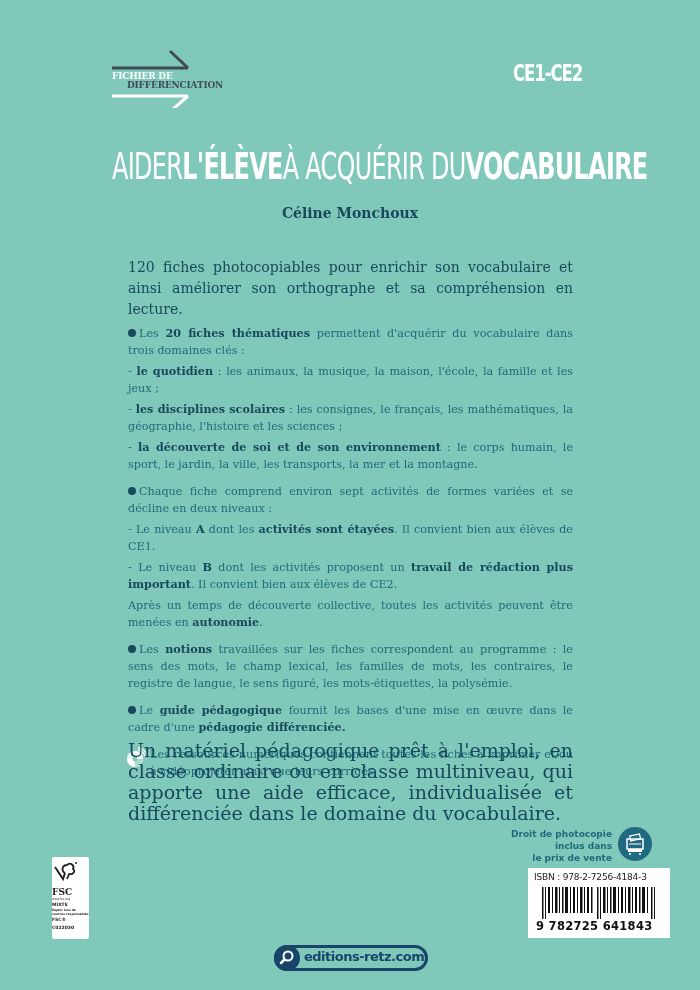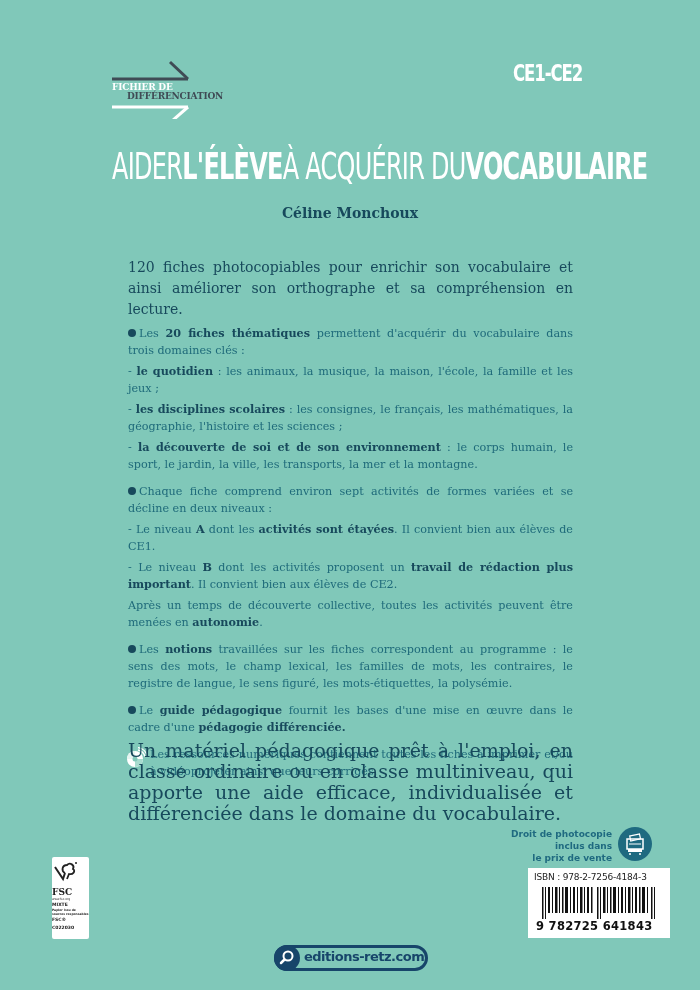--- a/index.html
+++ b/index.html
@@ -11,7 +11,7 @@
     position: relative;
   }
   .brand {
-    position: absolute; left: 108px; top: 59px; width: 130px; height: 60px;
+    position: absolute; left: 108px; top: 48px; width: 130px; height: 60px;
   }
   .brand svg { position: absolute; left: 0; top: 0; }
   .brand .l1 {

